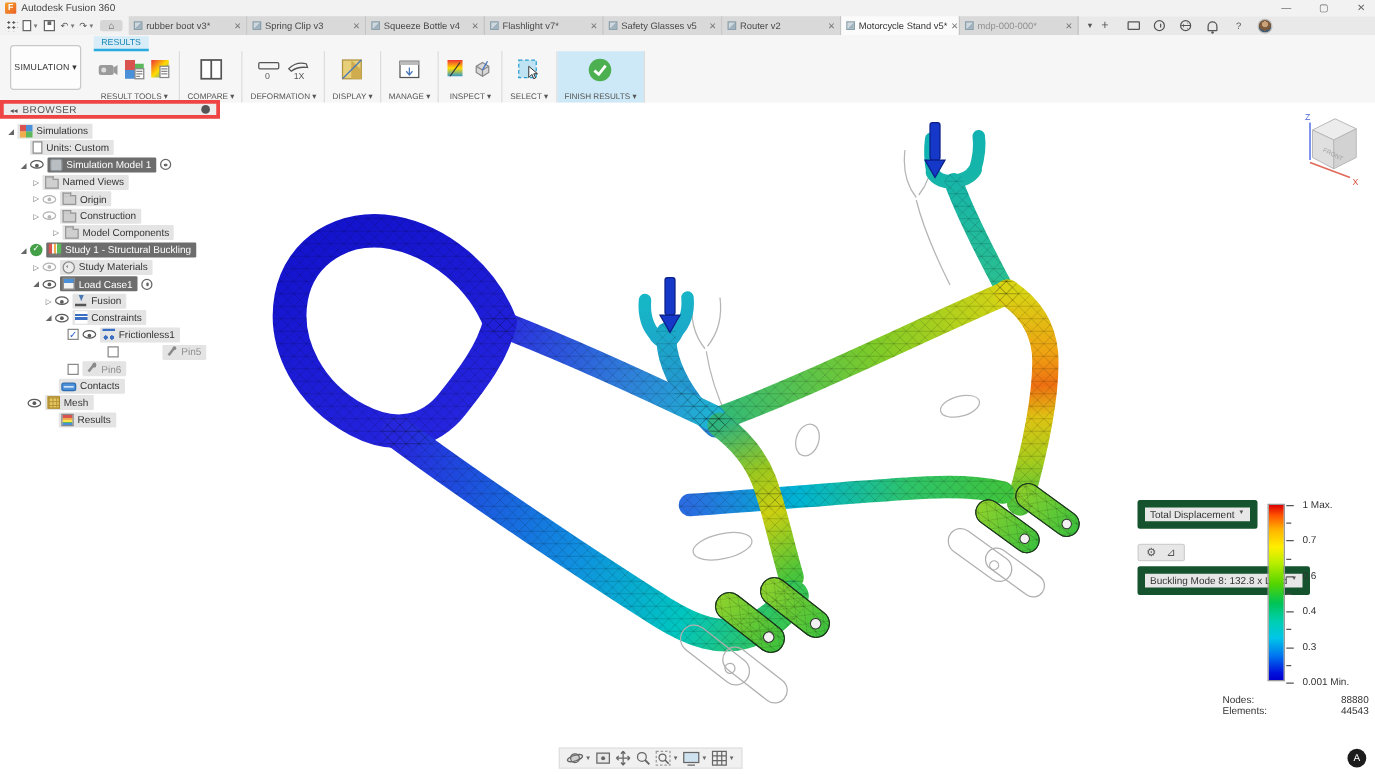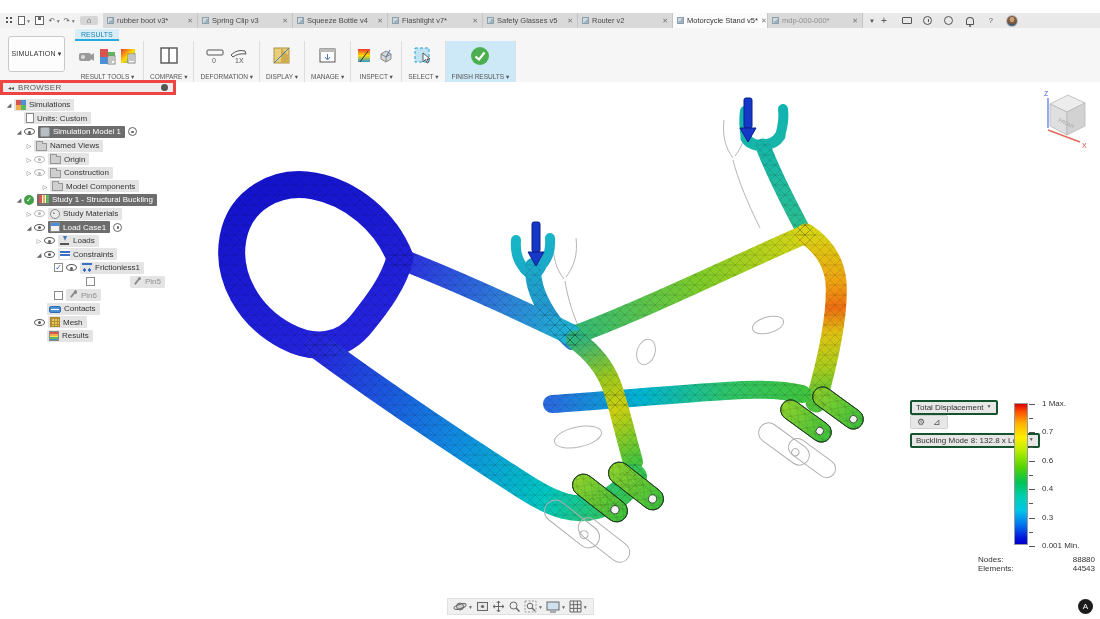--- a/index.html
+++ b/index.html
@@ -295,6 +295,15 @@
     </g>
   </svg>
 
+  <div id="titlebar">
+    <div id="fusion-logo">F</div>
+    <span>Autodesk Fusion 360</span>
+    <div id="win-controls">
+      <div class="winbtn">—</div>
+      <div class="winbtn">▢</div>
+      <div class="winbtn">✕</div>
+    </div>
+  </div>
 
   <div id="tabbar">
     <div class="qa-icons">

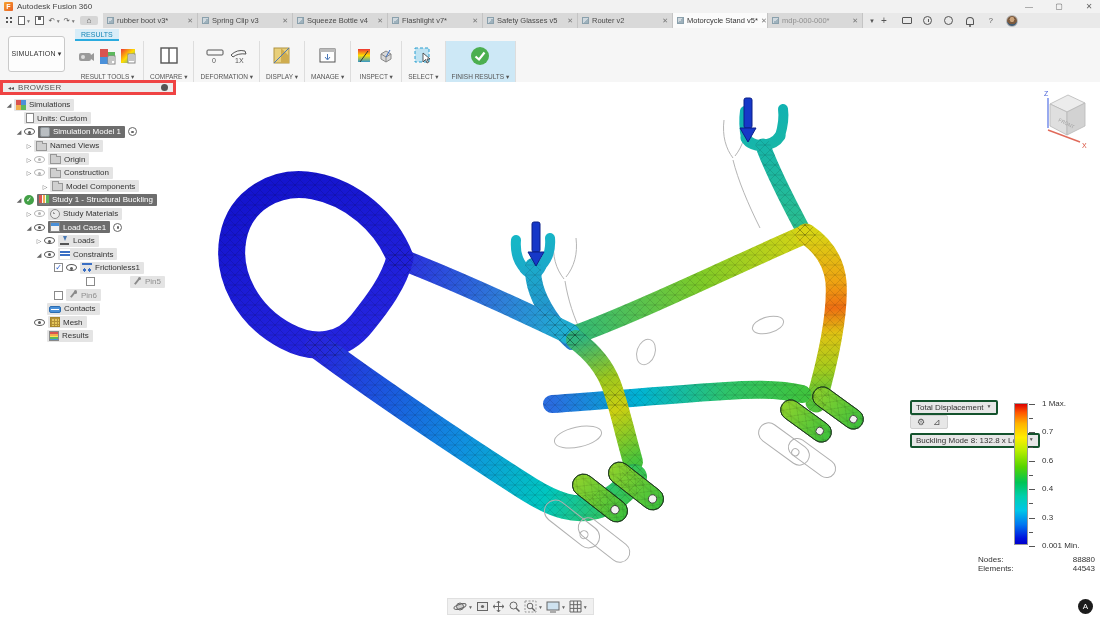--- a/index.html
+++ b/index.html
@@ -594,7 +594,7 @@
           <span class="eye"></span>
           <span class="chip">
             <span class="ic ic-loads"></span>
-            <span>Loads</span>
+            <span>Fusion</span>
           </span>
         </div>
         <div class="trow" style="padding-left: 34px;">

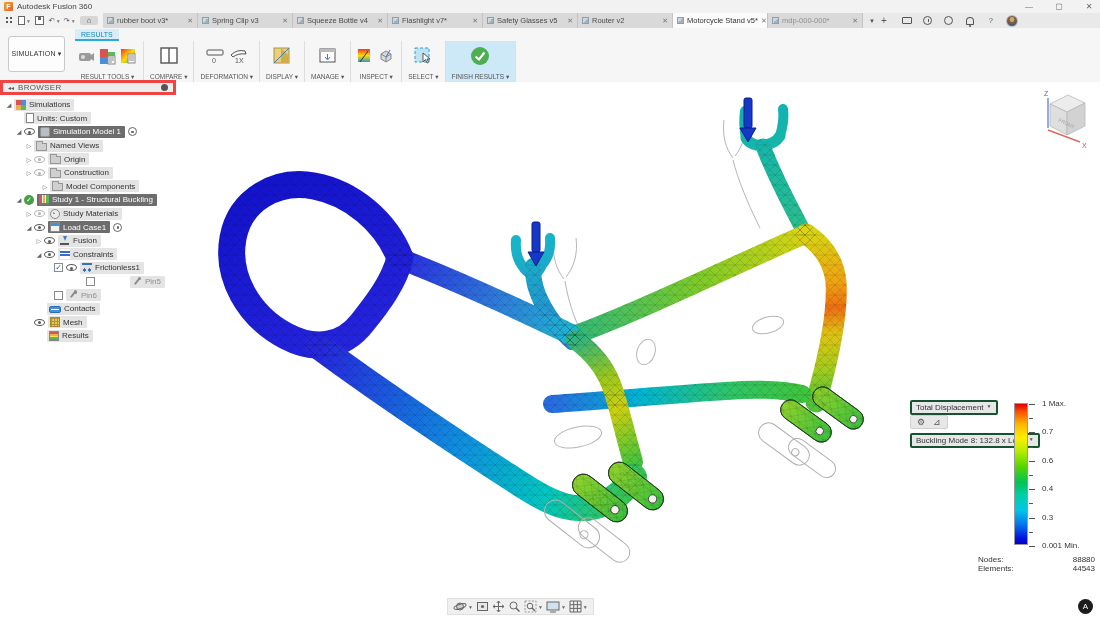--- a/index.html
+++ b/index.html
@@ -638,7 +638,7 @@
             <span>Contacts</span>
           </span>
         </div>
-        <div class="trow" style="padding-left: 24px;">
+        <div class="trow" style="padding-left: 12px;">
           <span class="arrow"></span>
           <span class="eye"></span>
           <span class="chip">

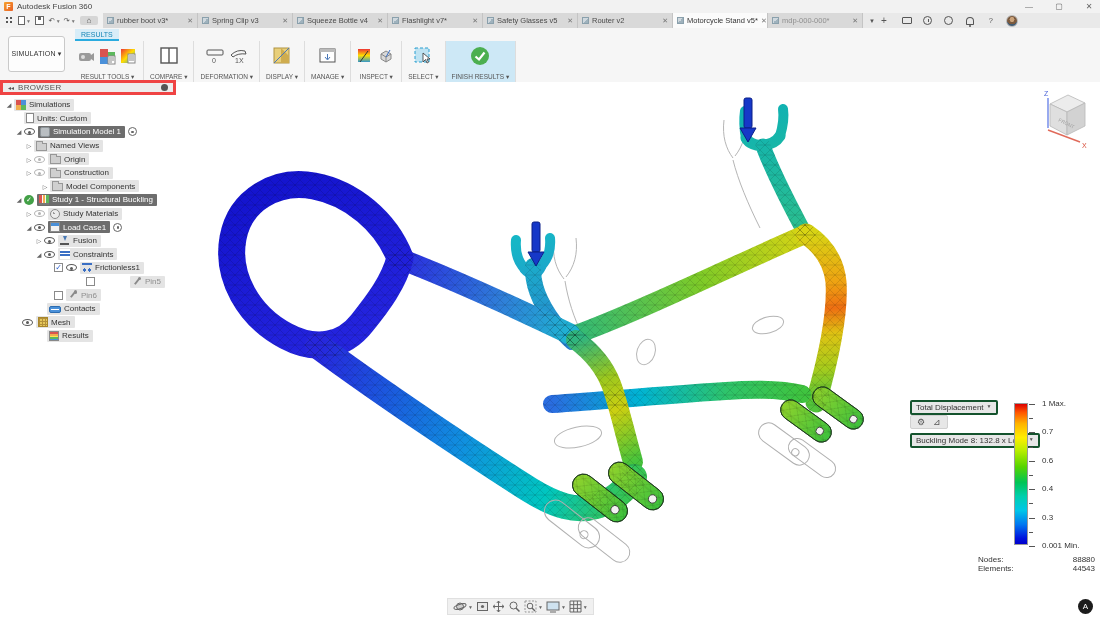--- a/index.html
+++ b/index.html
@@ -106,8 +106,8 @@
 
   
   #legend { position:absolute; left:910px; top:400px; width:185px; font-size:8px; color:#333; }
-  .lchip { display:inline-flex; align-items:flex-start; background:#e7e7e7; border:2px solid #14532d; border-radius:2px;
-    padding:1px 4px; margin-bottom:0; white-space:nowrap; }
+  .lchip { display:inline-flex; align-items:flex-start; background:#e7e7e7; border:6px solid #14532d; border-radius:2px;
+    padding:1px 4px; margin-bottom:12px; white-space:nowrap; }
   .lchip .dd { font-size:5px; margin-left:3px; color:#555; }
   #legend-tools { display:inline-flex; gap:8px; background:#e7e7e7; border:1px solid #d0d0d0; border-radius:2px; padding:1px 6px; margin-bottom:4px; }
   #colorbar-wrap { position:absolute; left:104px; top:3px; }

